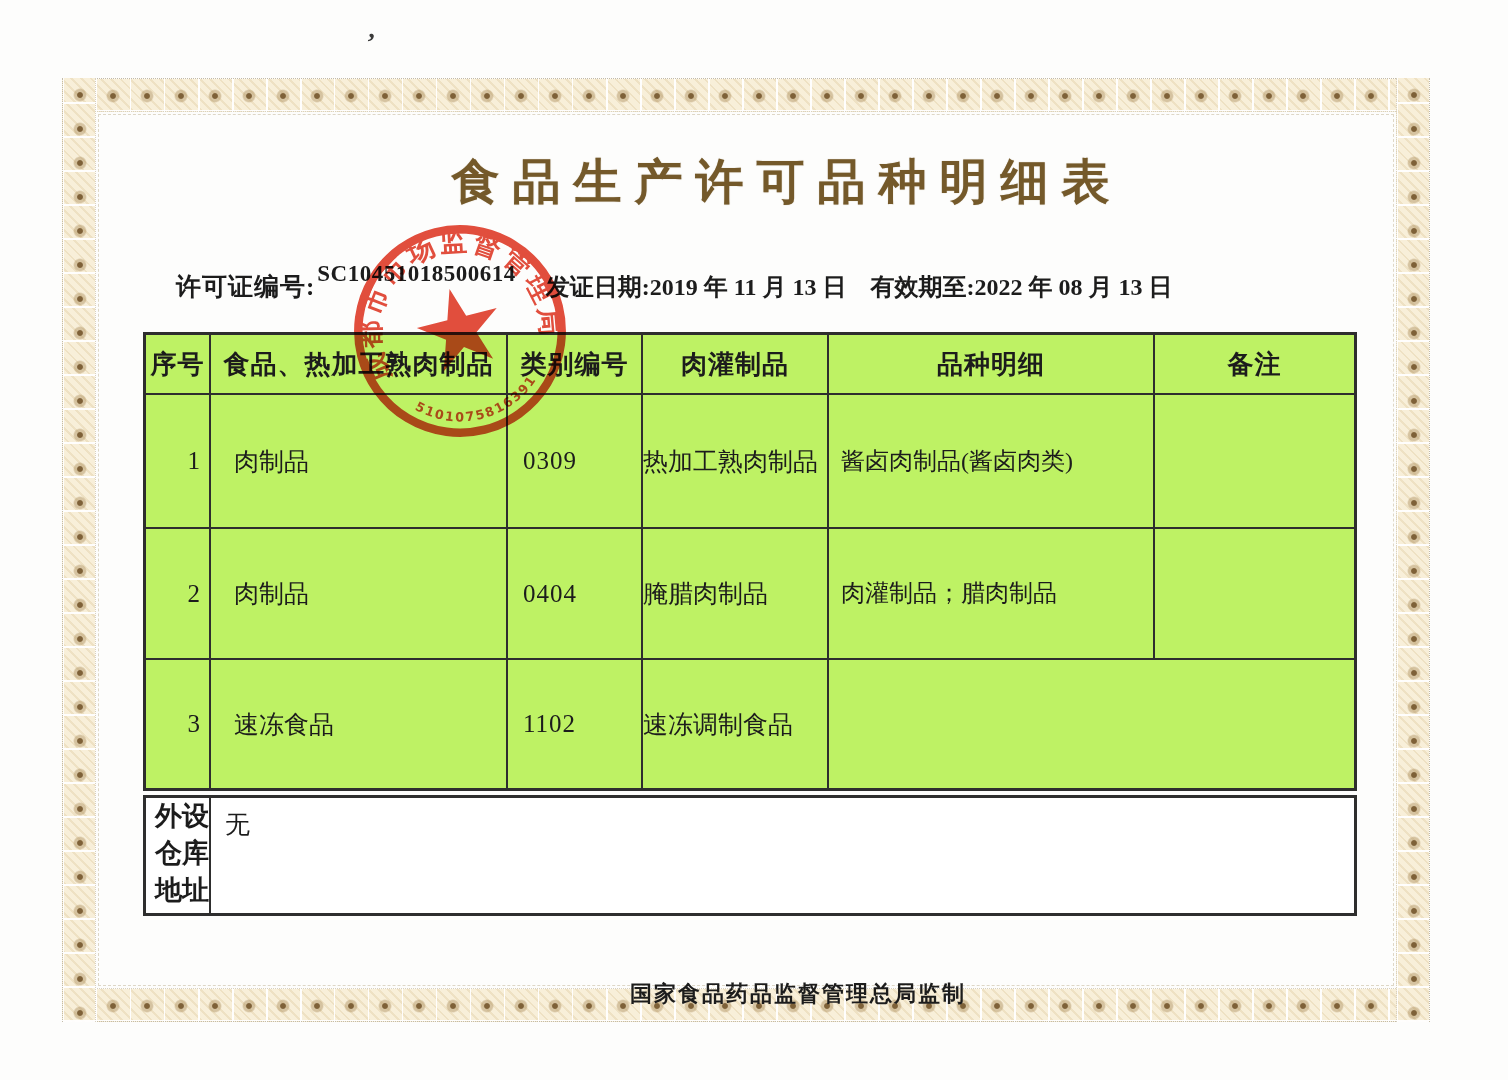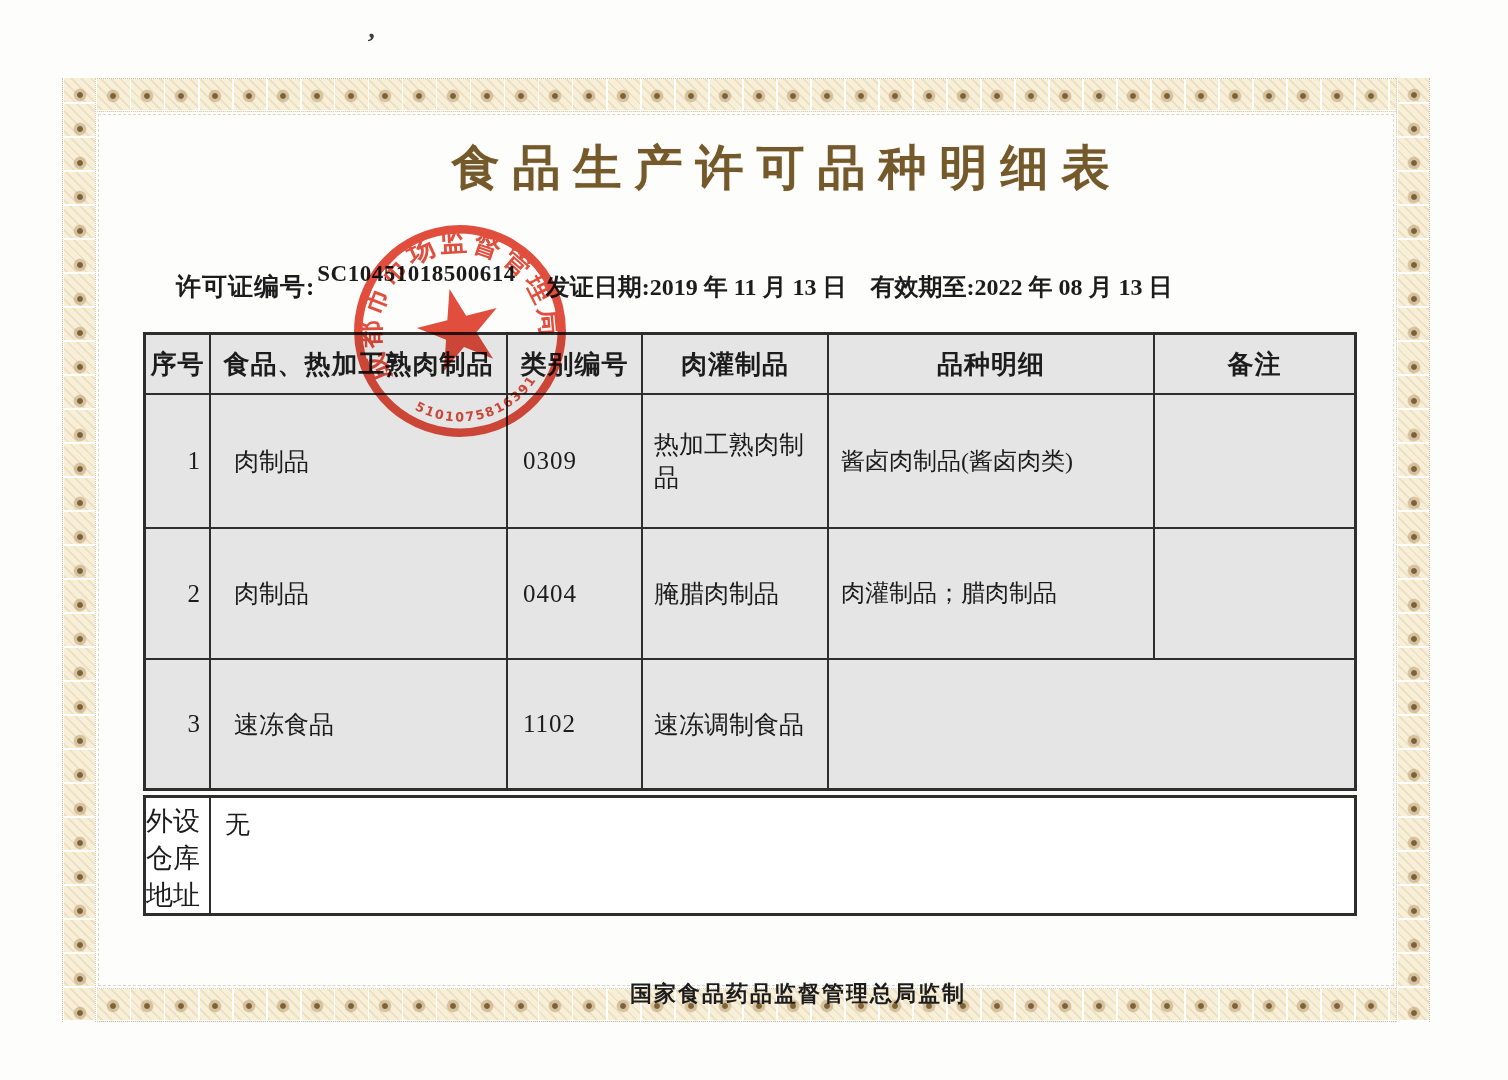--- a/index.html
+++ b/index.html
@@ -37,7 +37,7 @@
 
   
   .doc-title {
-    position:absolute; left:0; top:136px; width:100%;
+    position:absolute; left:0; top:150px; width:100%;
     padding-left:66px;
     text-align:center;
     font-size:48px; font-weight:bold;

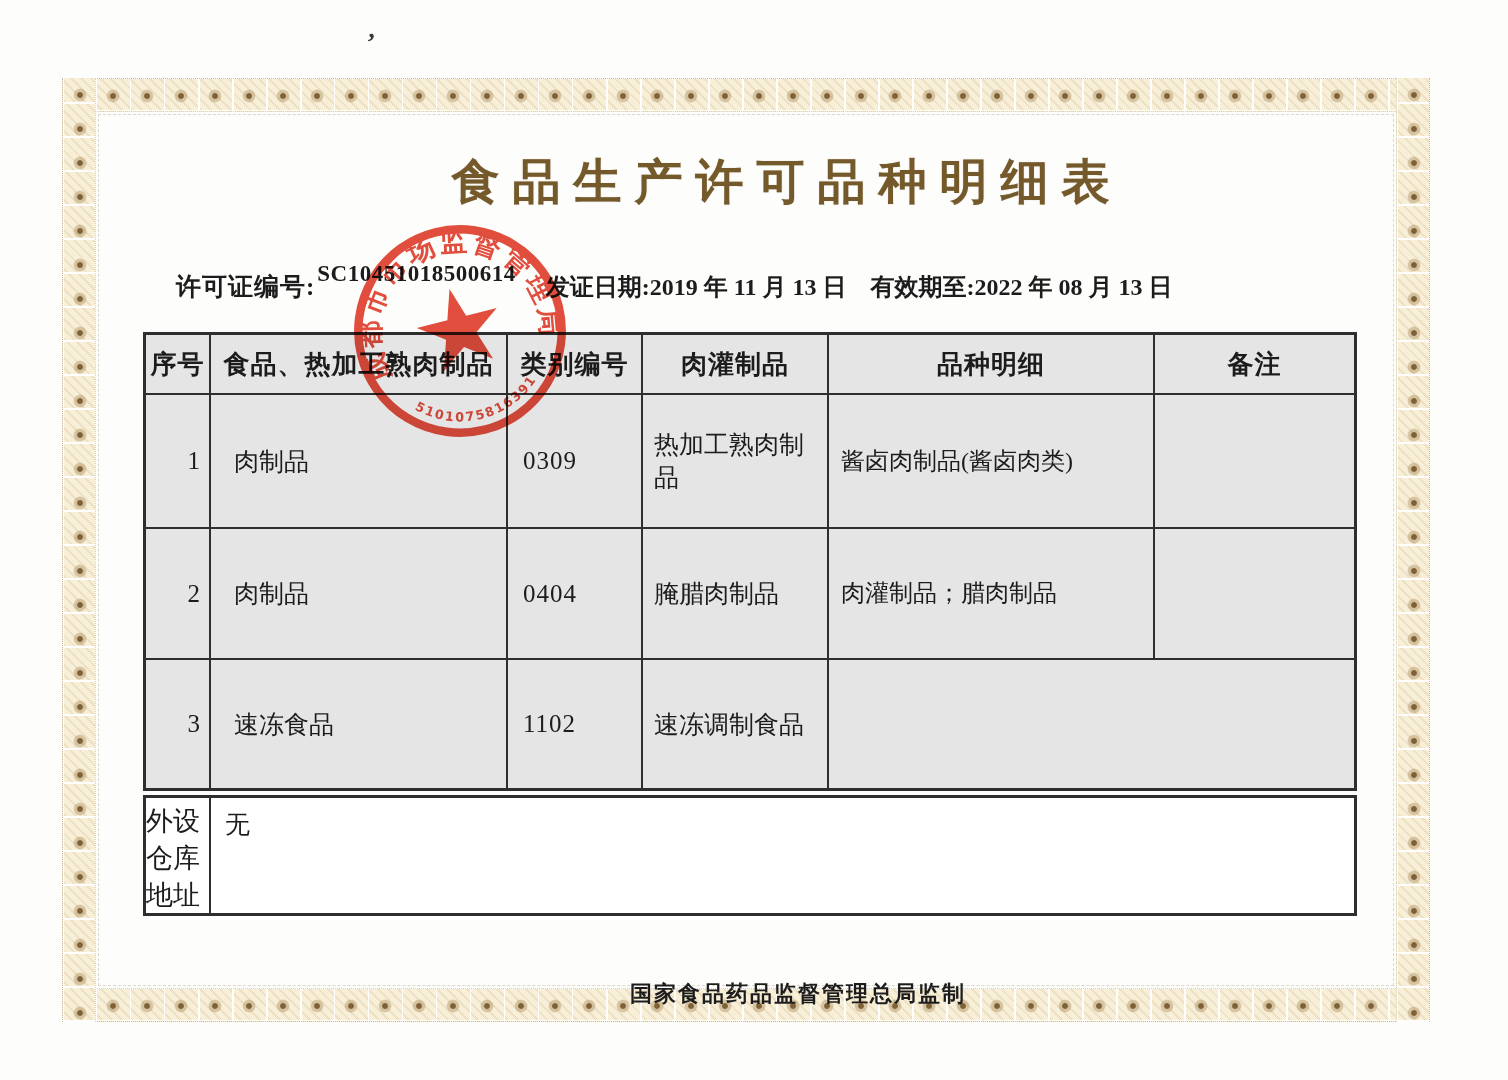--- a/index.html
+++ b/index.html
@@ -64,7 +64,7 @@
     grid-template-columns:65px 297px 135px 186px 326px 1fr;
     grid-template-rows:60px 134px 131px 128px;
     border:3px solid #2e2e2e;
-    background:#e5e5e5;
+    background:#bef264;
   }
   .cell { border-right:2px solid #2e2e2e; border-bottom:2px solid #2e2e2e; display:flex; align-items:center; font-size:25px; }
   .cell.last-col { border-right:none; }

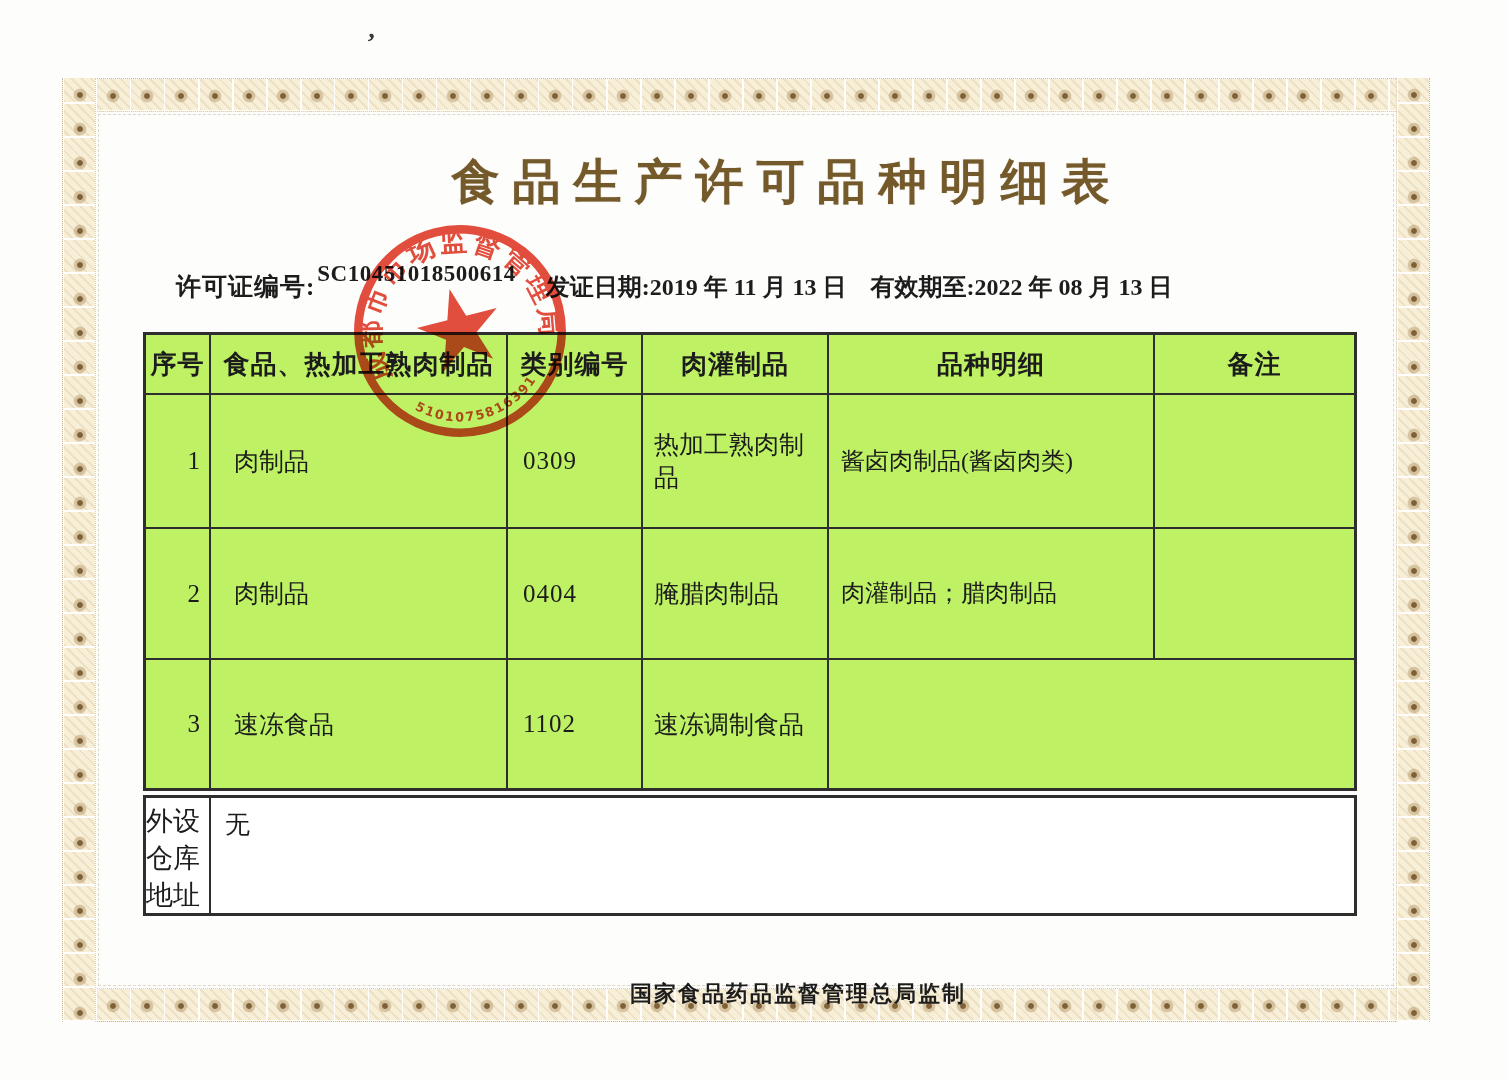--- a/index.html
+++ b/index.html
@@ -73,7 +73,7 @@
   .cell-no   { justify-content:flex-end; padding-right:9px; }
   .cell-cat  { padding-left:23px; }
   .cell-code { padding-left:15px; letter-spacing:1px; }
-  .cell-name { padding-left:11px; }
+  .cell-name { }
   .cell-detail { padding:8px 12px; line-height:31px; font-size:24px; }
 
   

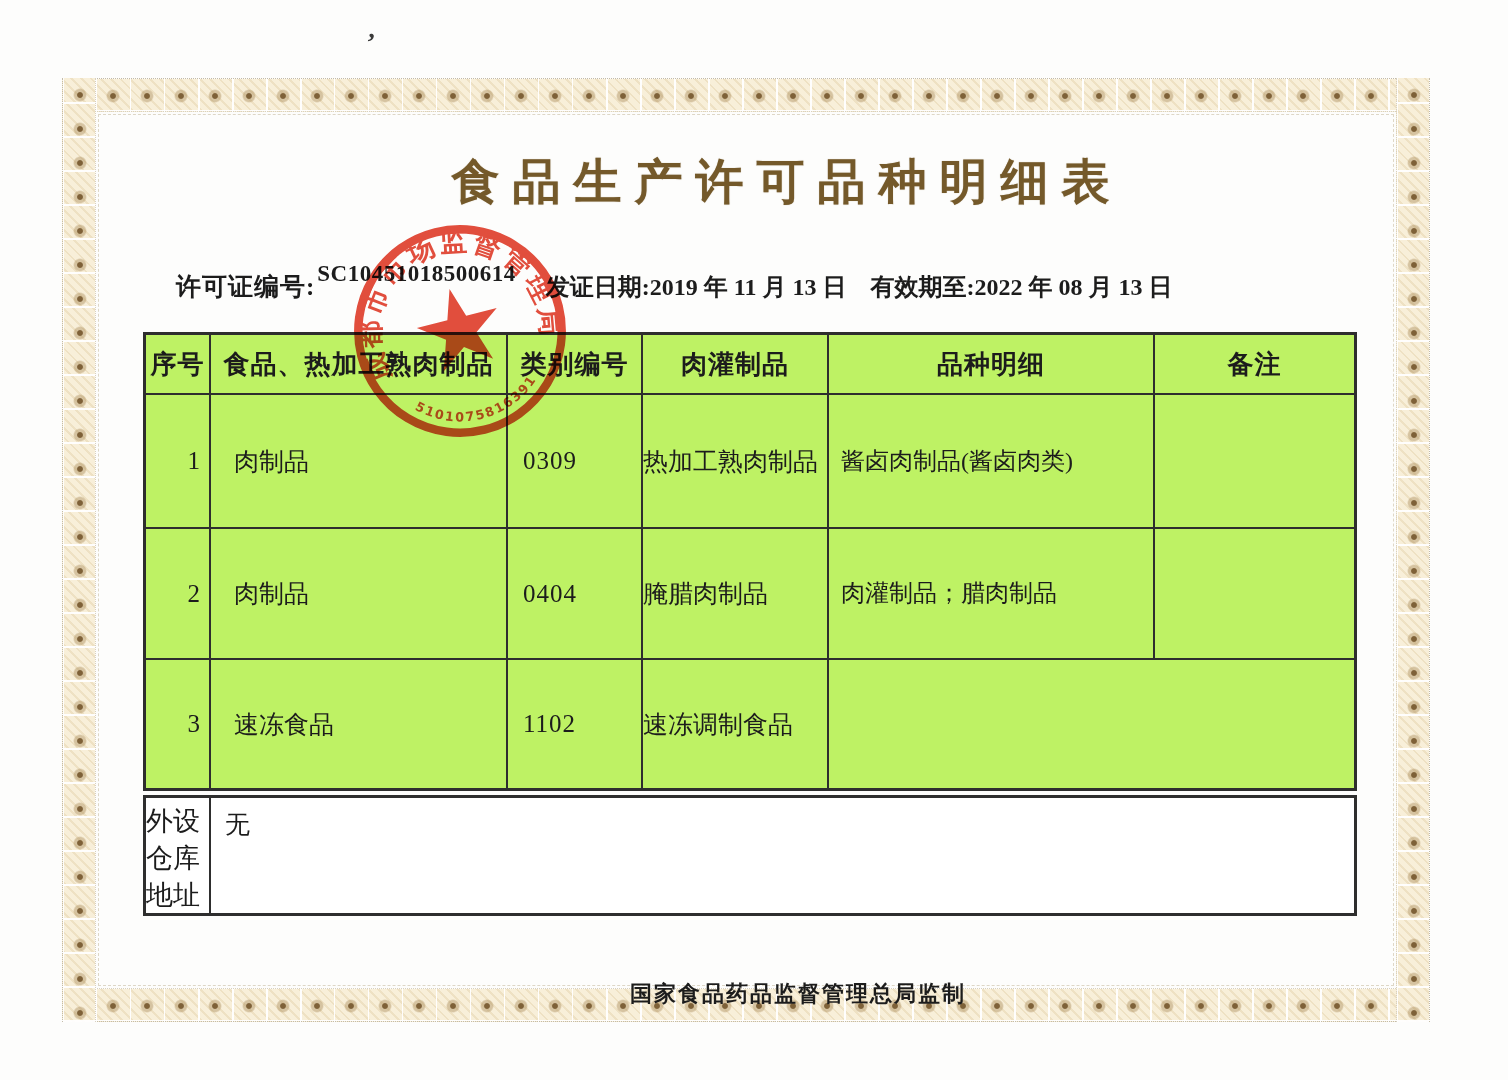--- a/index.html
+++ b/index.html
@@ -86,8 +86,8 @@
   }
   .wh-label {
     border-right:2px solid #2e2e2e;
-    font-weight:normal; font-size:27px; line-height:37px;
-    padding-top:5px; text-align:left;
+    font-weight:bold; font-size:27px; line-height:37px;
+    text-align:right;
   }
   .wh-value { padding:10px 0 0 14px; font-size:25px; }
 

